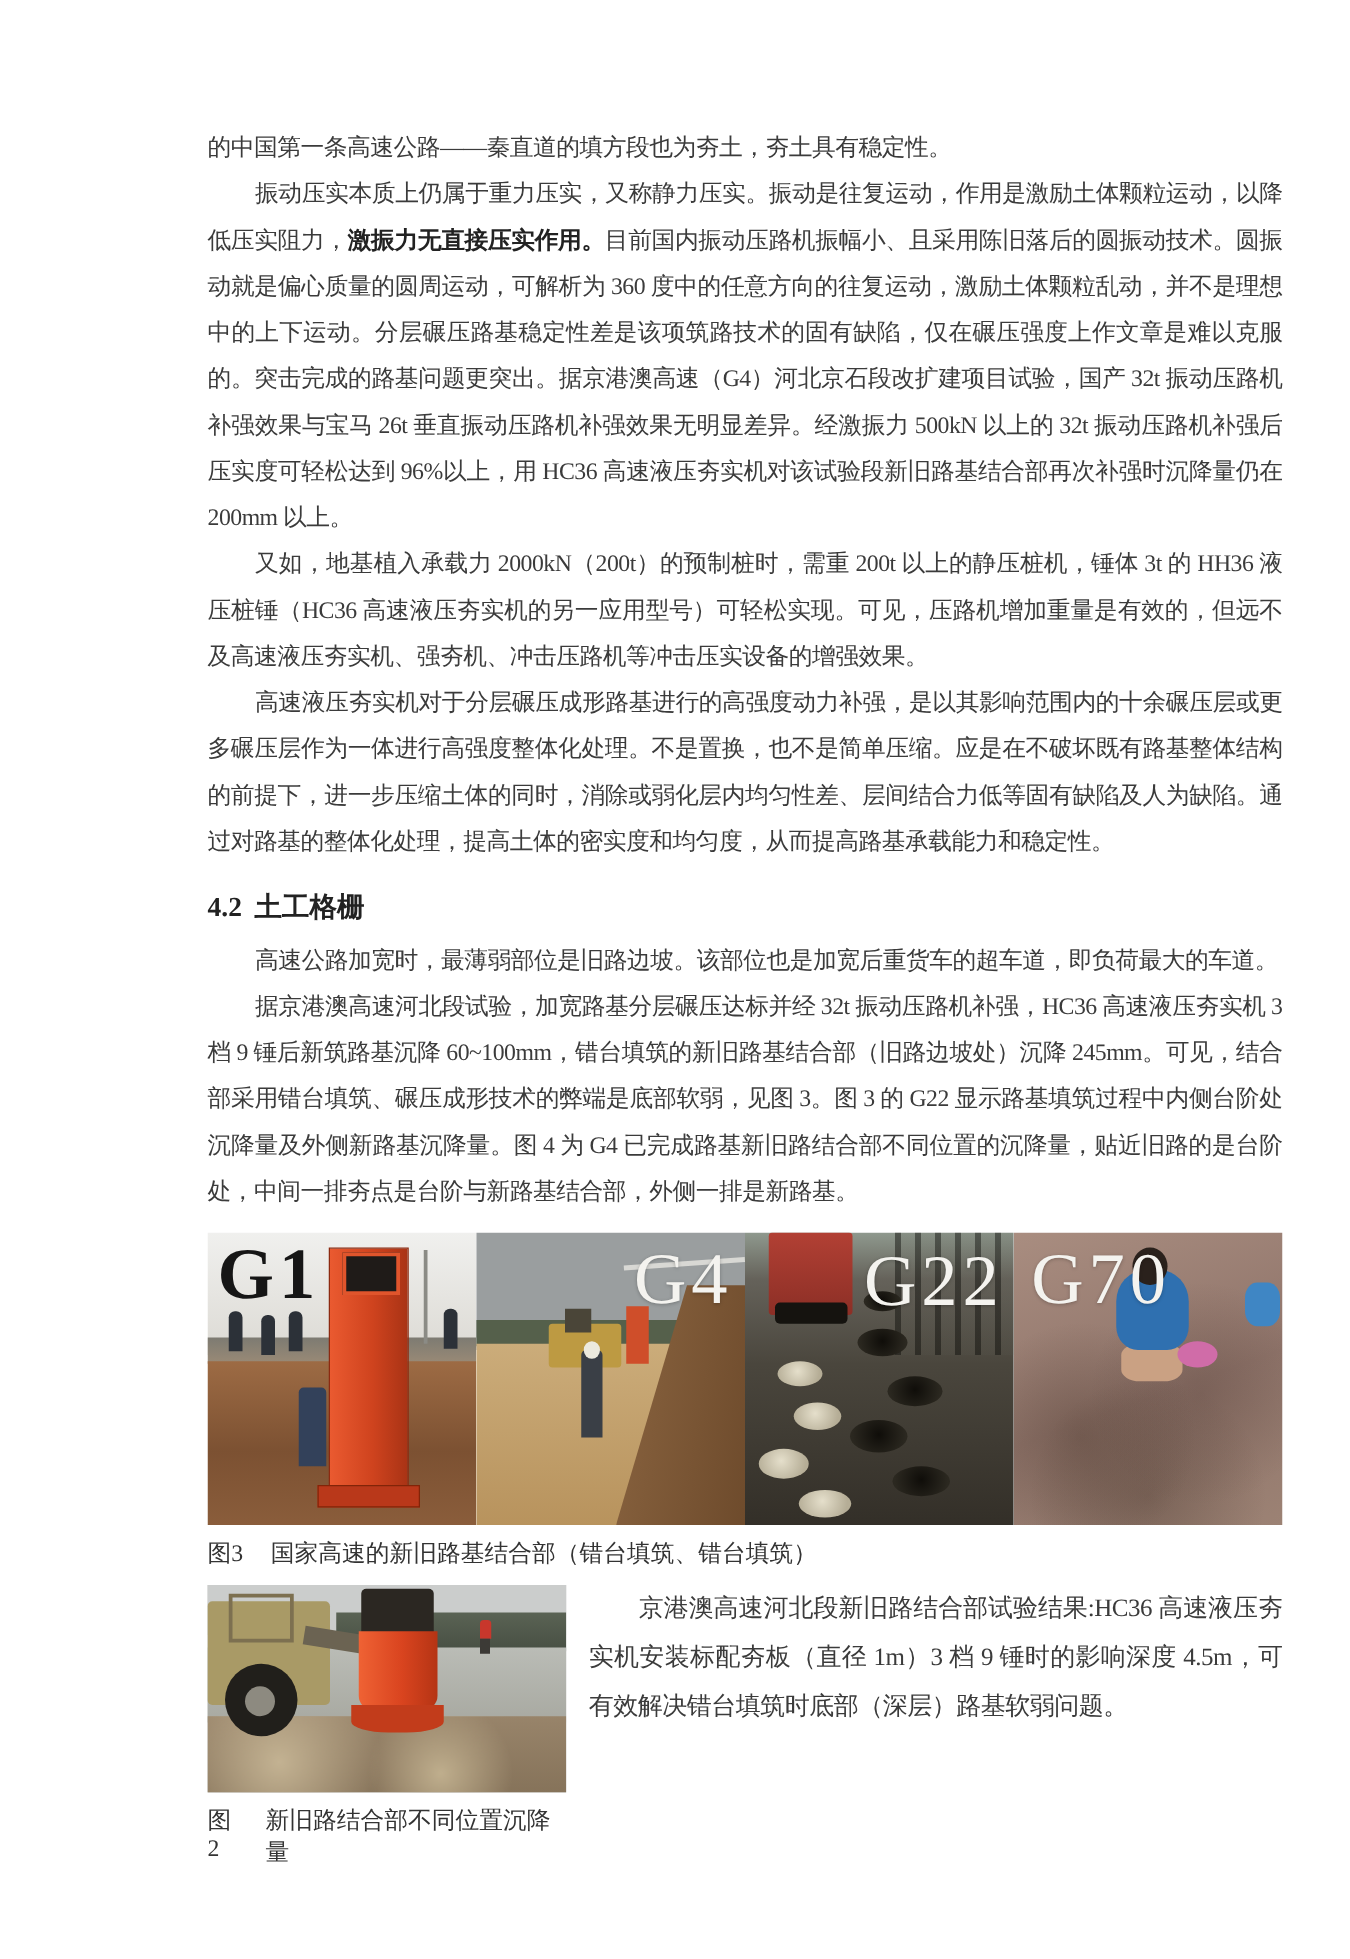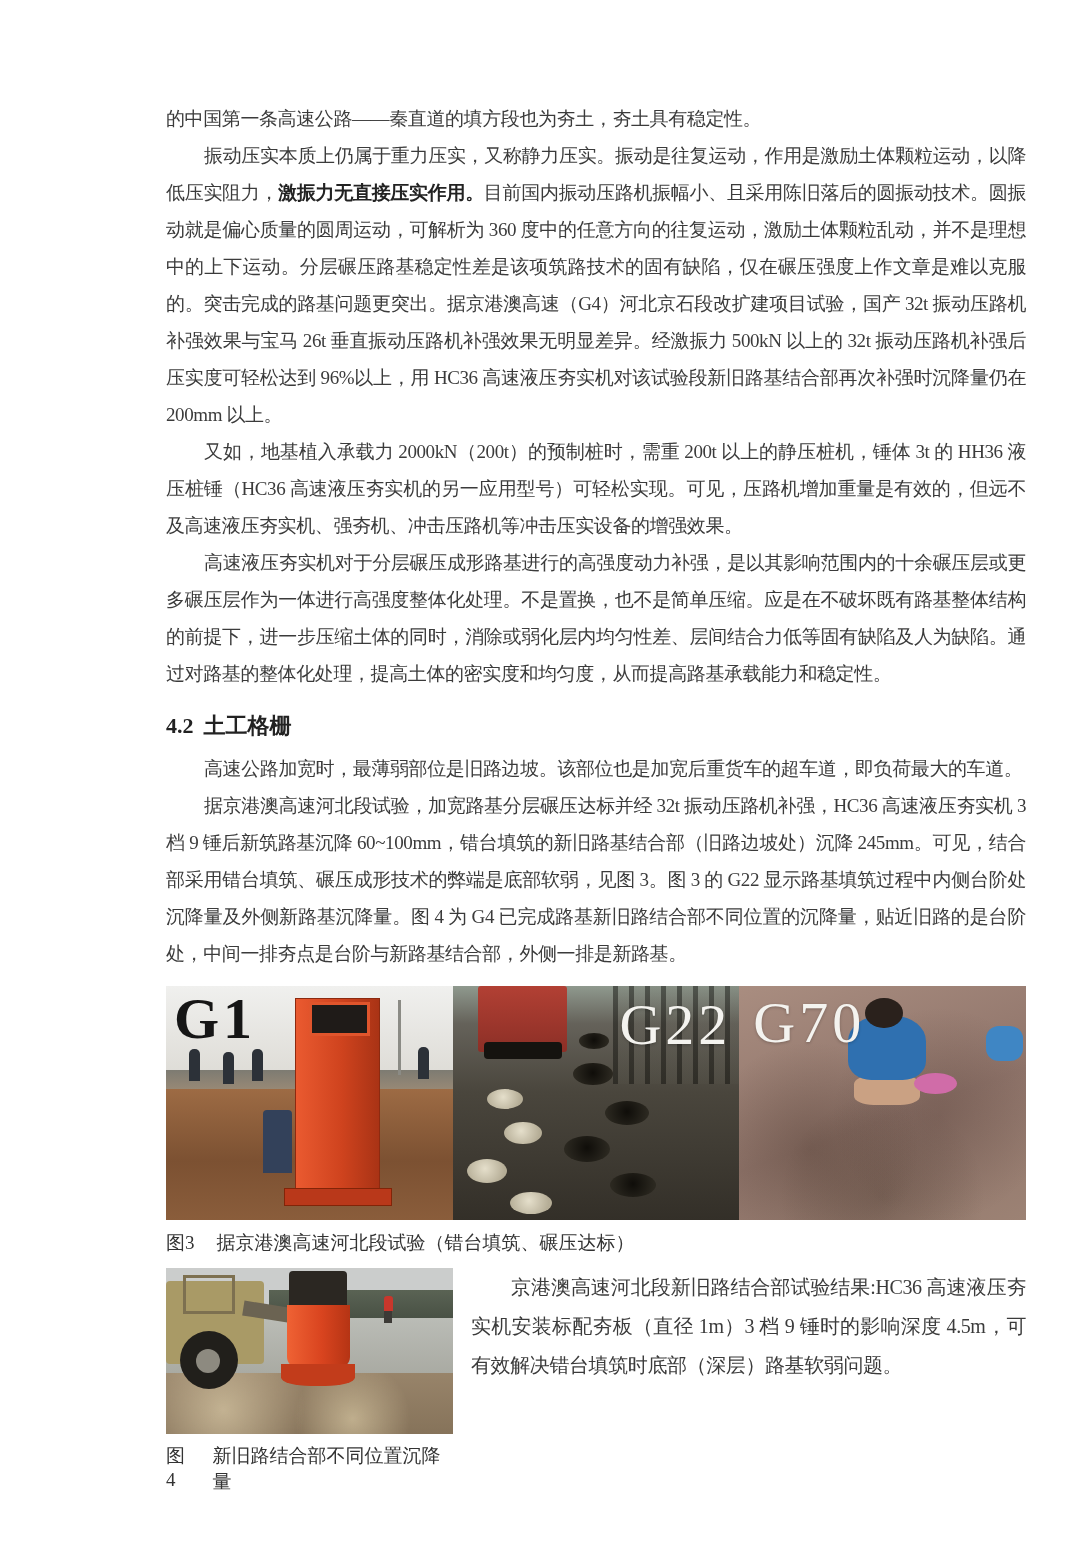--- a/index.html
+++ b/index.html
@@ -224,6 +224,19 @@
         <div class="photo-label label-dark">G1</div>
       </div>
 
+      <div class="photo">
+        <div class="shape g4-sky"></div>
+        <div class="shape g4-trees"></div>
+        <div class="shape g4-rail"></div>
+        <div class="shape g4-ground"></div>
+        <div class="shape g4-slope"></div>
+        <div class="shape g4-loader"></div>
+        <div class="shape g4-cab"></div>
+        <div class="shape g4-attach"></div>
+        <div class="shape g4-person"></div>
+        <div class="shape g4-hat"></div>
+        <div class="photo-label label-light g4-label">G4</div>
+      </div>
 
       <div class="photo">
         <div class="shape g22-base"></div>

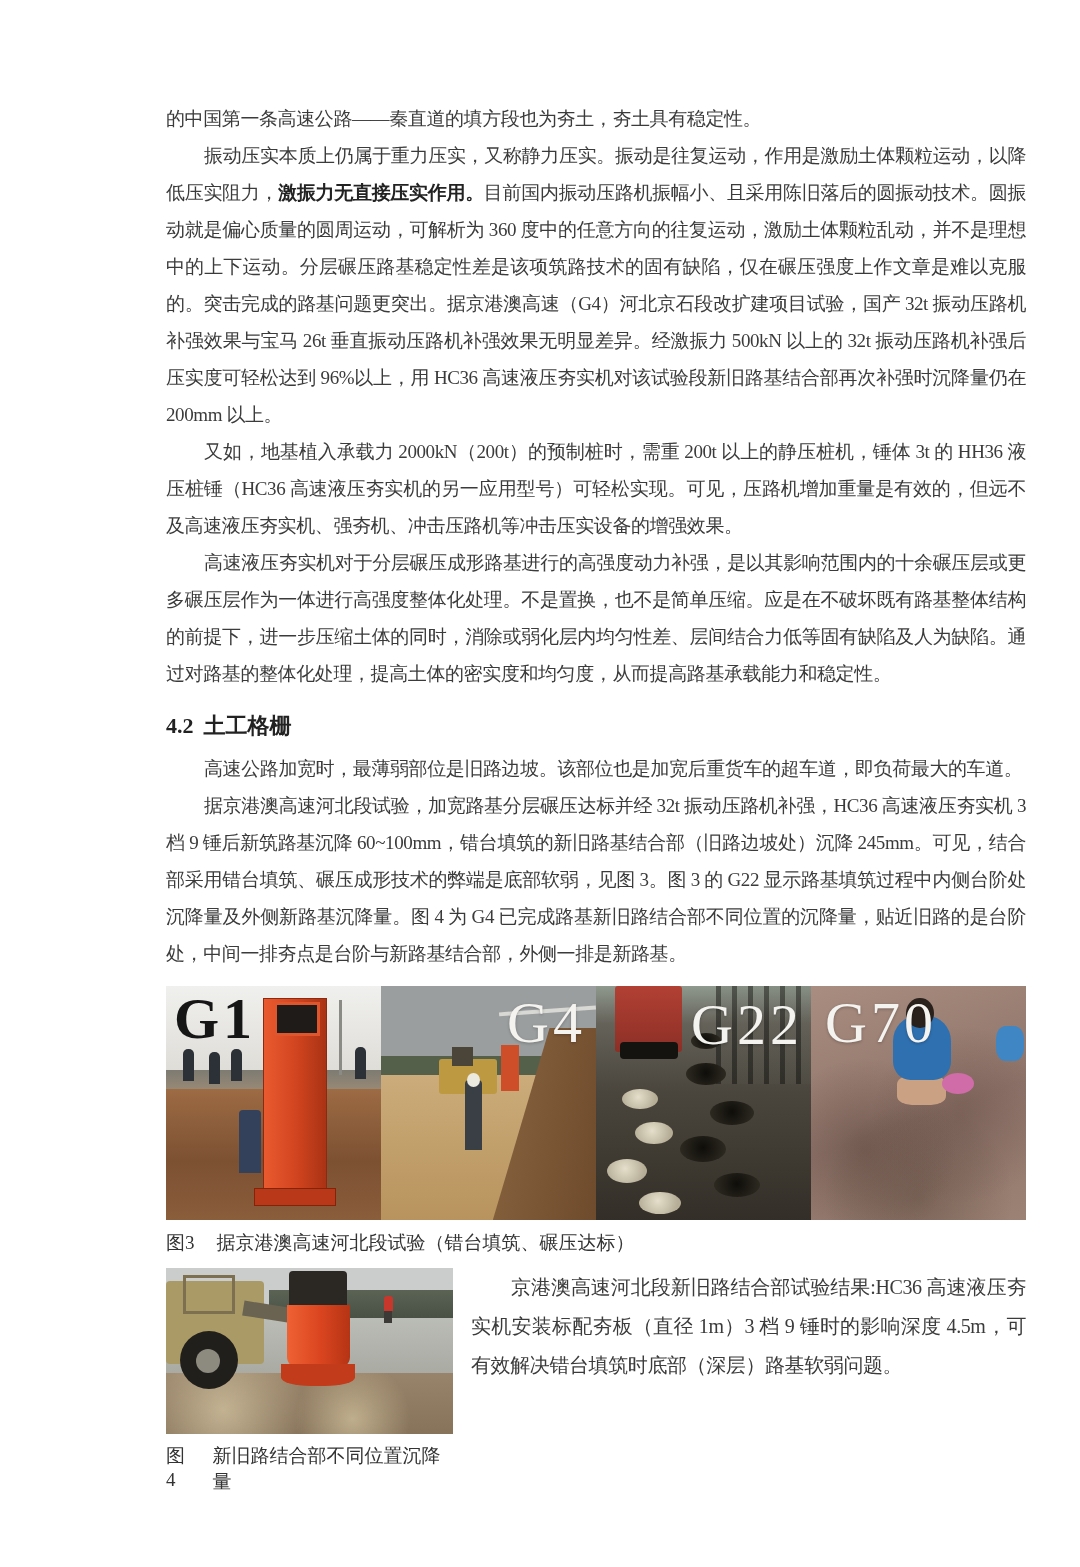--- a/index.html
+++ b/index.html
@@ -269,7 +269,7 @@
 
     <div class="caption">
       <span class="cap-label">图3</span>
-      <span>据京港澳高速河北段试验（错台填筑、碾压达标）</span>
+      <span>国家高速的新旧路基结合部（错台填筑、错台填筑）</span>
     </div>
 
     <div class="figure4-row">

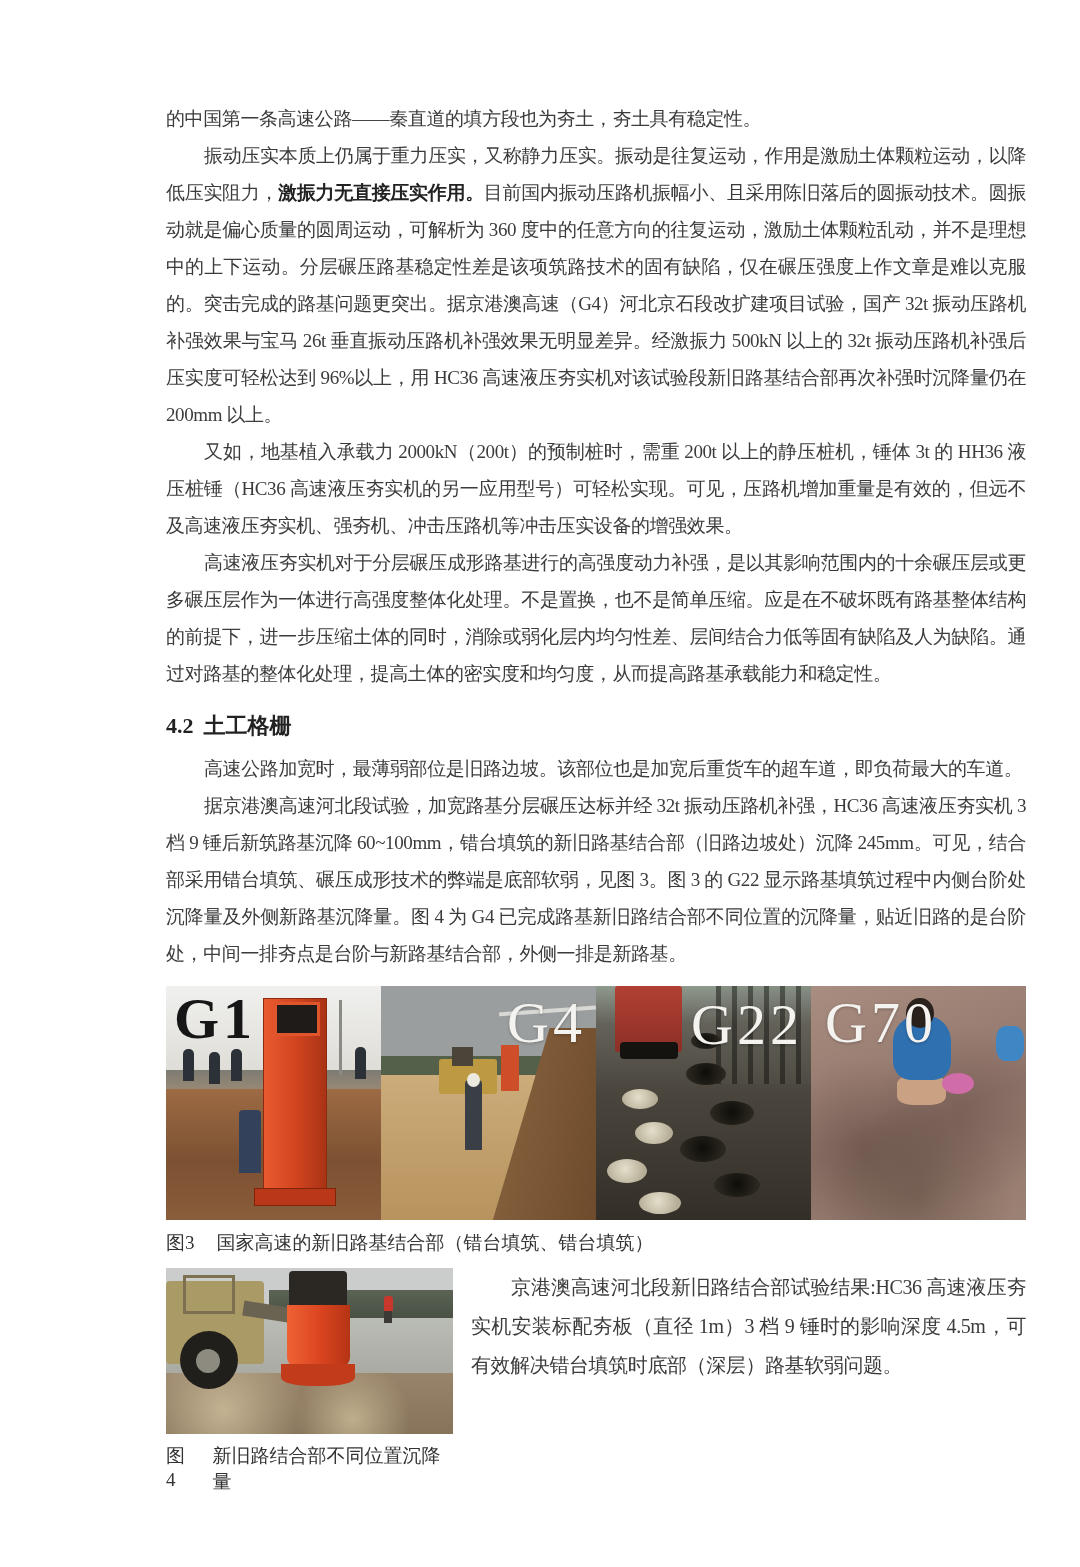--- a/index.html
+++ b/index.html
@@ -292,7 +292,7 @@
           <div class="shape f4-red-legs"></div>
         </div>
         <div class="fig4-caption">
-          <span class="cap-label">图 4</span>
+          <span class="cap-label">图 2</span>
           <span>新旧路结合部不同位置沉降量</span>
         </div>
       </div>

